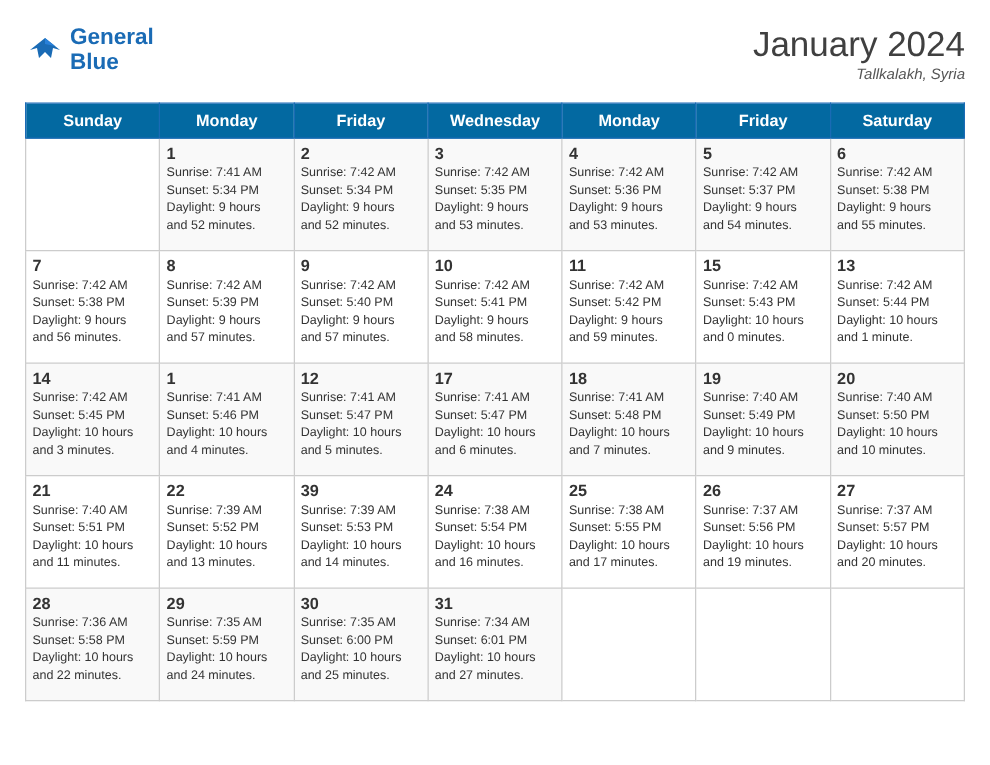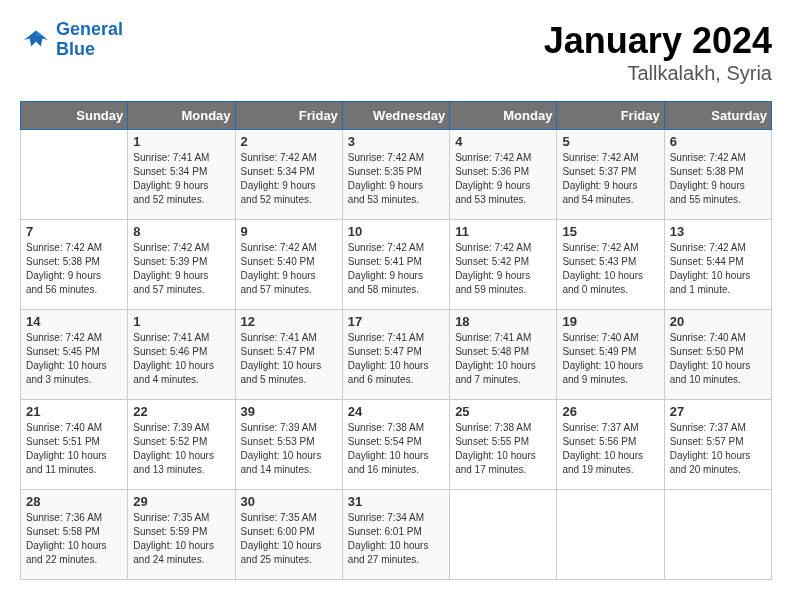--- a/index.html
+++ b/index.html
@@ -38,9 +38,9 @@
       text-align: right;
     }
     .calendar-title {
-      font-size: 36px;
-      font-weight: bold;
-      color: #000000;
+      font-size: 28px;
+      font-weight: normal;
+      color: #404040;
     }
     .calendar-subtitle {
       font-size: 20px;

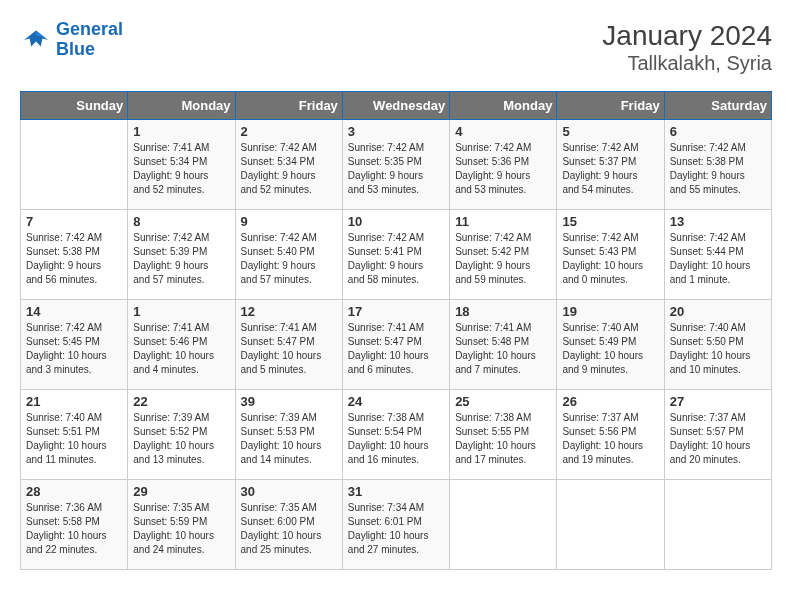--- a/index.html
+++ b/index.html
@@ -43,8 +43,9 @@
       color: #404040;
     }
     .calendar-subtitle {
-      font-size: 20px;
+      font-size: 12px;
       color: #555;
+      font-style: italic;
     }
     table {
       width: 100%;

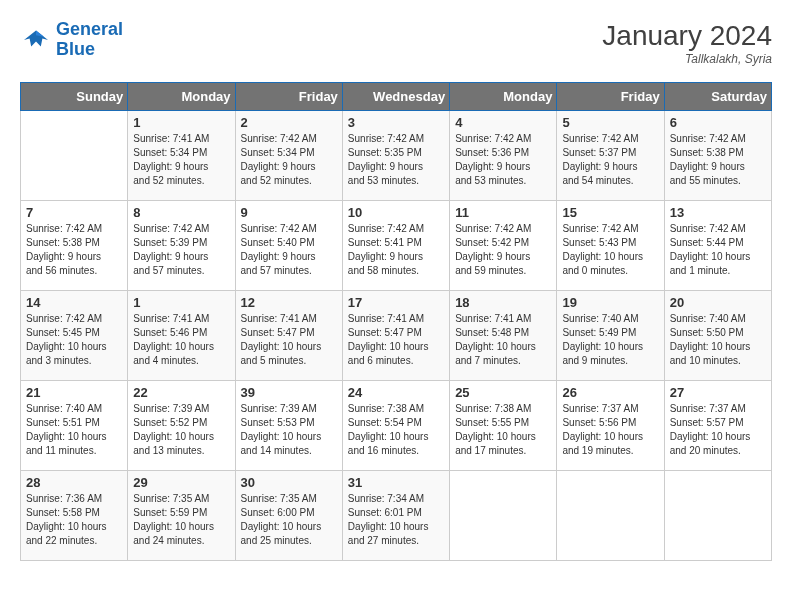--- a/index.html
+++ b/index.html
@@ -53,10 +53,10 @@
       font-size: 11px;
     }
     thead tr th {
-      background-color: #737373;
+      background-color: #0369a1;
       color: #fff;
       padding: 6px 4px;
-      text-align: right;
+      text-align: center;
       font-size: 13px;
       font-weight: bold;
       border: 1px solid #1a6bb5;

